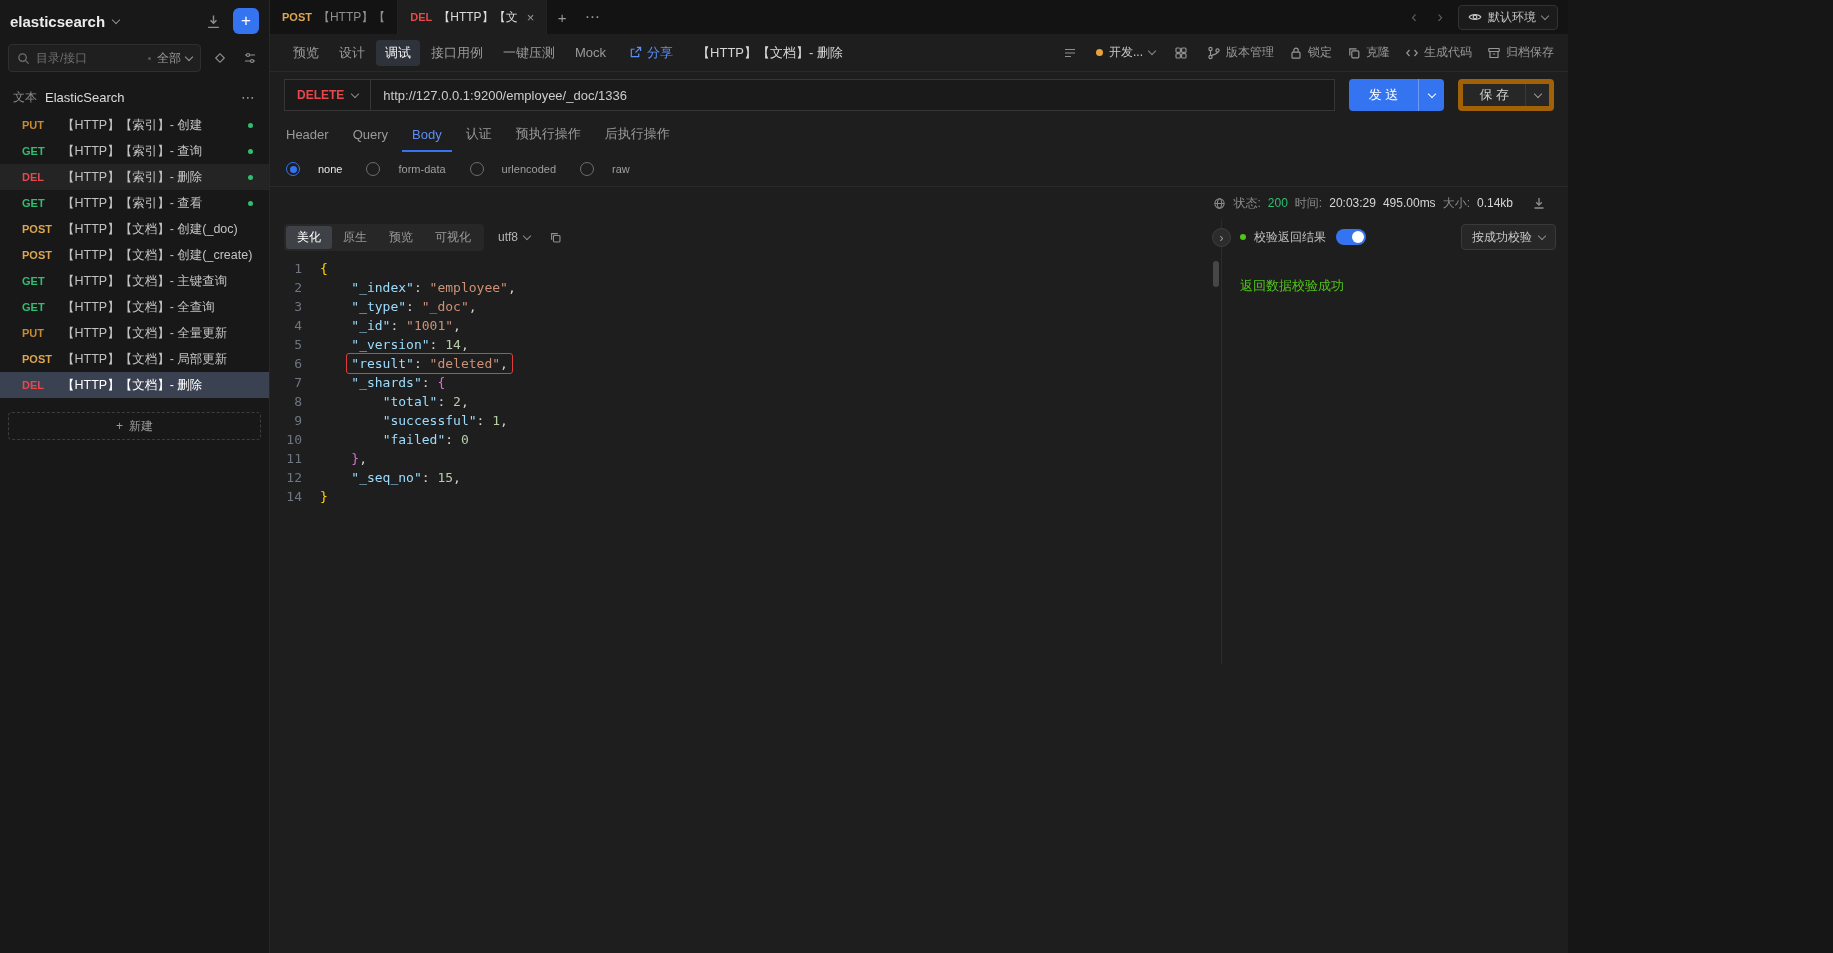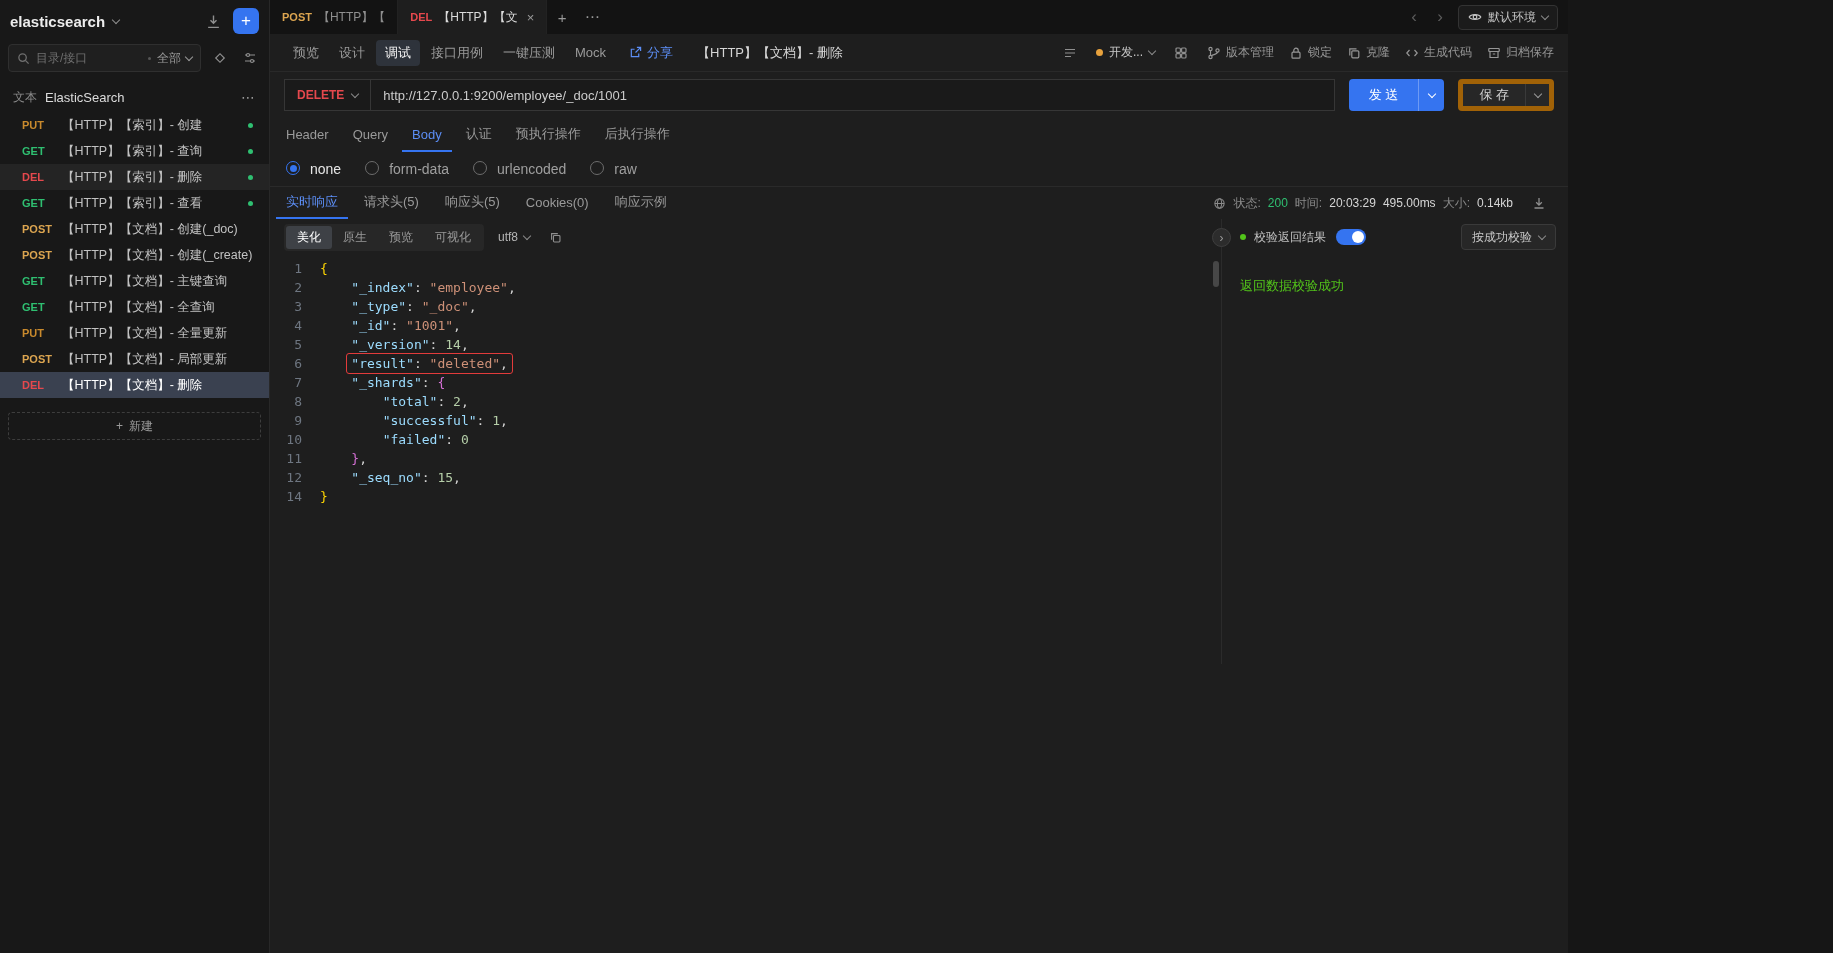--- a/index.html
+++ b/index.html
@@ -352,7 +352,7 @@
             <span class="m-DELETE">DELETE</span>
             <i class="chev"></i>
           </div>
-          <div class="url-text">http://127.0.0.1:9200/employee/_doc/1001</div>
+          <div class="url-text">http://127.0.0.1:9200/employee/_doc/1336</div>
         </div>
         <div class="split-btn send">
           <div class="sp-main">发 送</div>

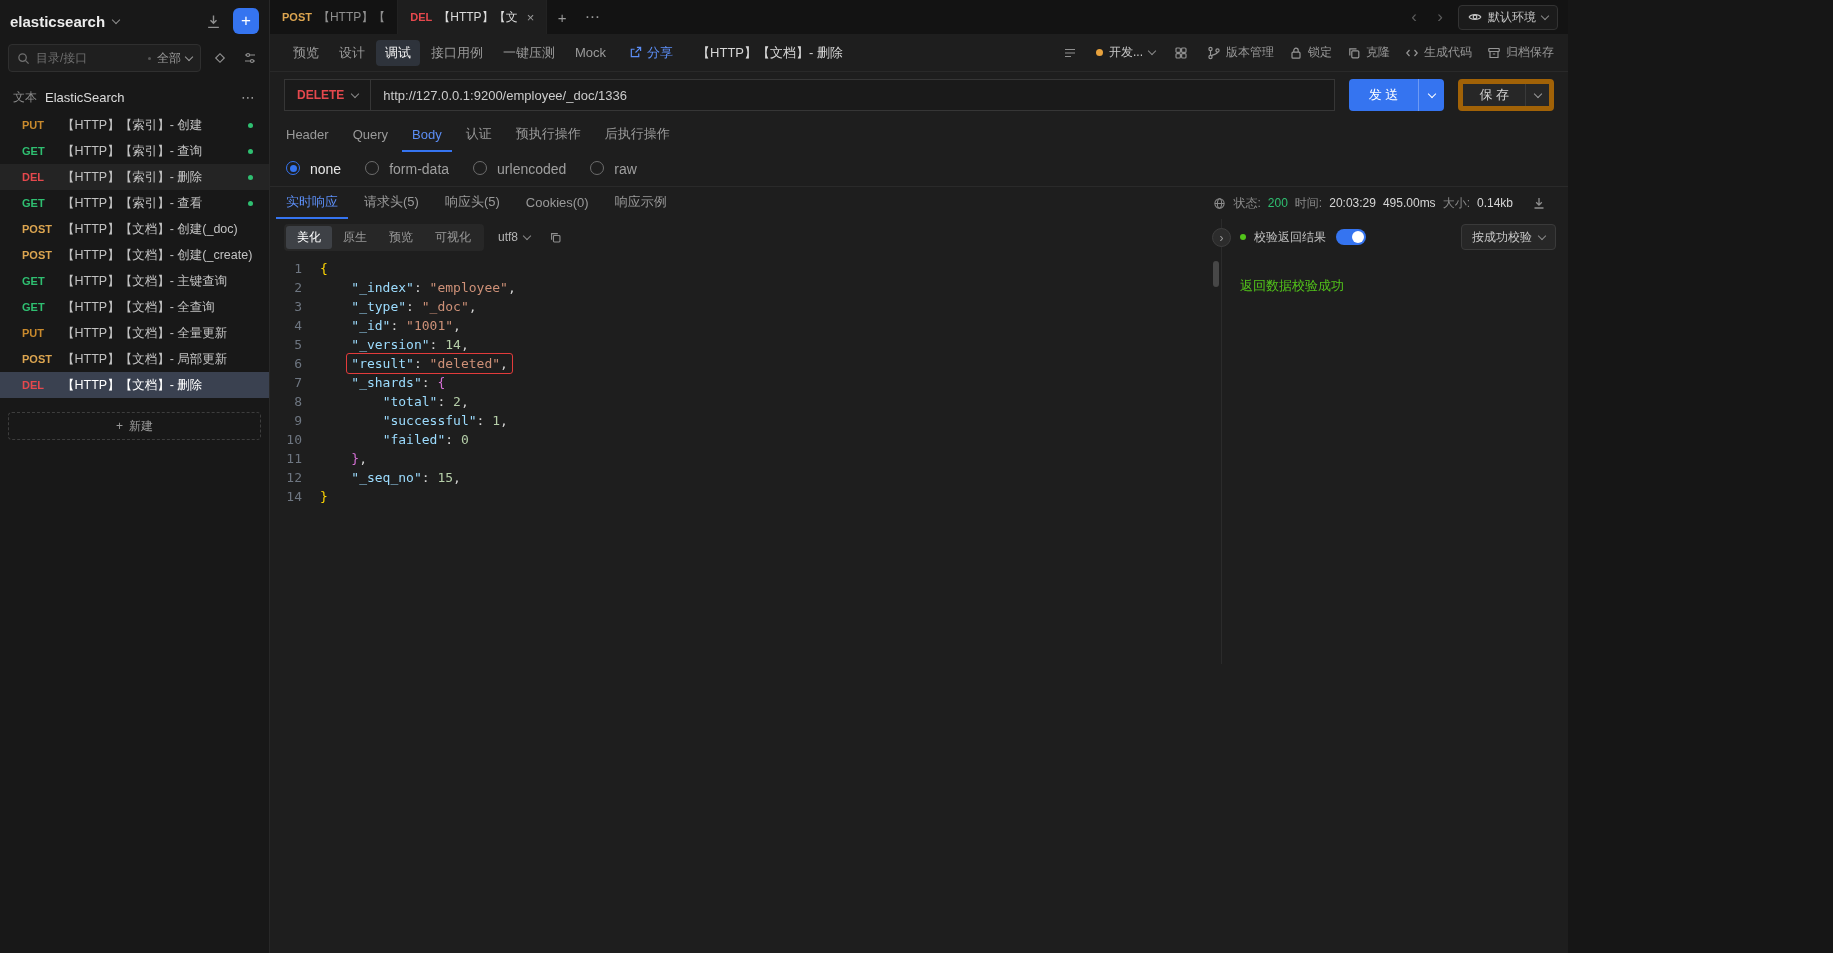--- a/index.html
+++ b/index.html
@@ -83,7 +83,7 @@
   .rtab.active{color:var(--accent-text);border-bottom-color:var(--accent)}
 
   .radiorow{height:34px;display:flex;align-items:center;gap:24px;padding:0 16px}
-  .radio{display:flex;align-items:flex-start;gap:10px;font-size:14px;color:#9f9f9f;cursor:pointer}
+  .radio{display:flex;align-items:center;gap:18px;font-size:11px;color:#9f9f9f;cursor:pointer}
   .radio.selected{color:#e6e6e6}
   .radio-circle{width:14px;height:14px;border-radius:50%;border:1.5px solid #6d6d6d;position:relative;flex-shrink:0}
   .radio.selected .radio-circle{border-color:var(--accent)}

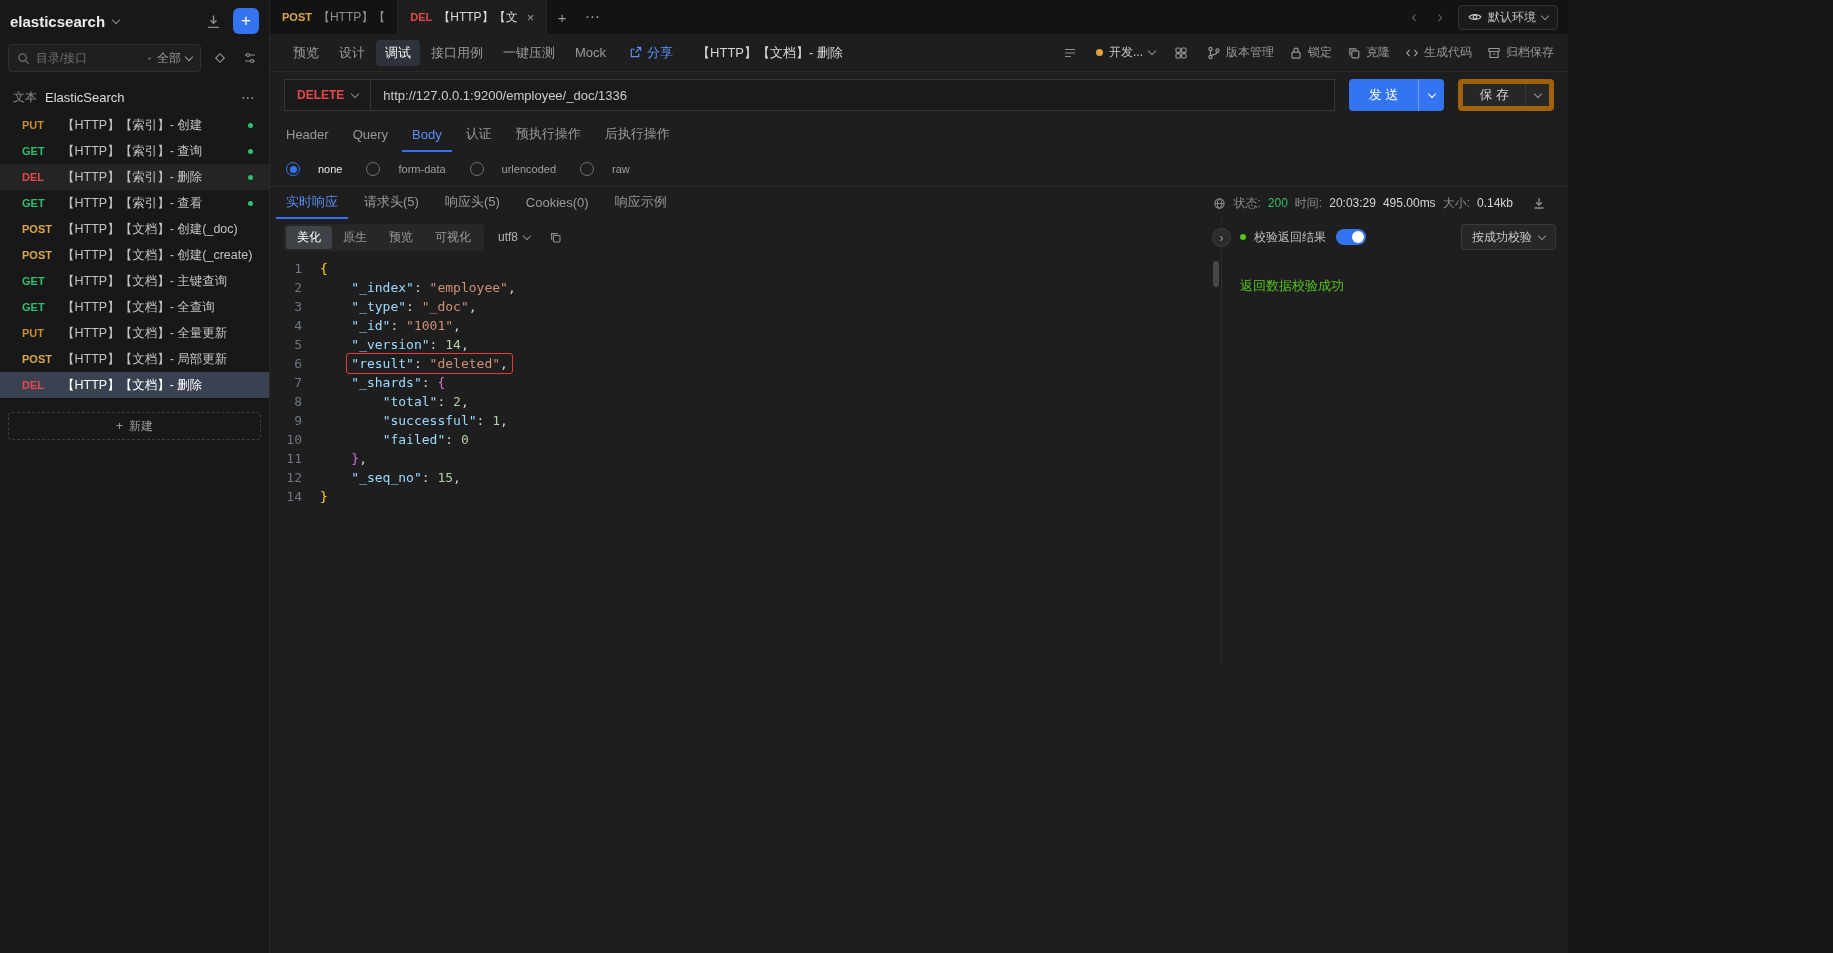--- a/index.html
+++ b/index.html
@@ -399,13 +399,6 @@
 
       <div class="response">
         <div class="resp-tabs">
-          <div class="resp-tab-list">
-              <span class="rtab active">实时响应</span>
-              <span class="rtab">请求头(5)</span>
-              <span class="rtab">响应头(5)</span>
-              <span class="rtab">Cookies(0)</span>
-              <span class="rtab">响应示例</span>
-            </div>
           <div class="resp-status">
             <svg viewBox="0 0 14 14" width="13" height="13" fill="none" stroke="currentColor" stroke-width="1.1">
                 <circle cx="7" cy="7" r="5"></circle>

